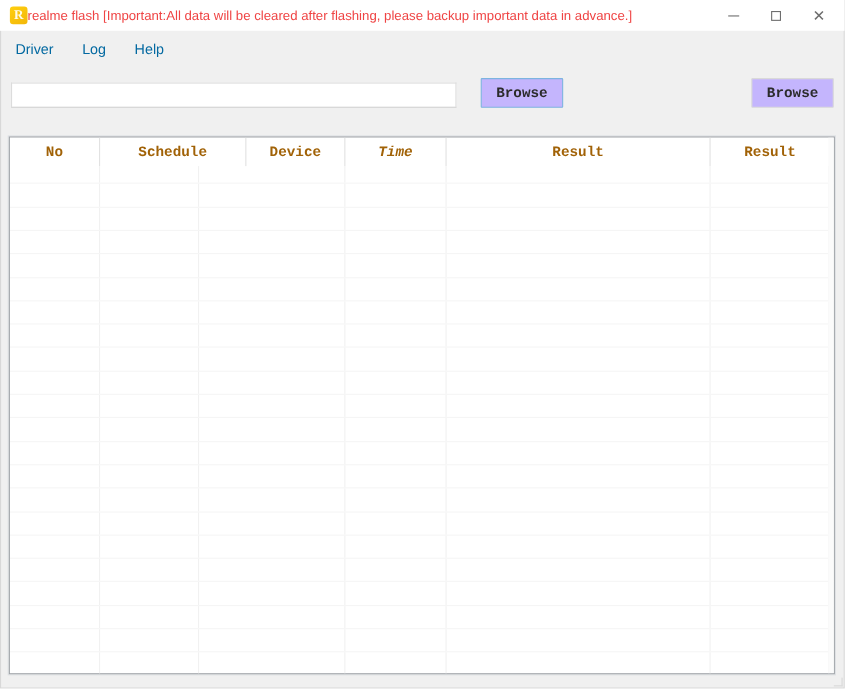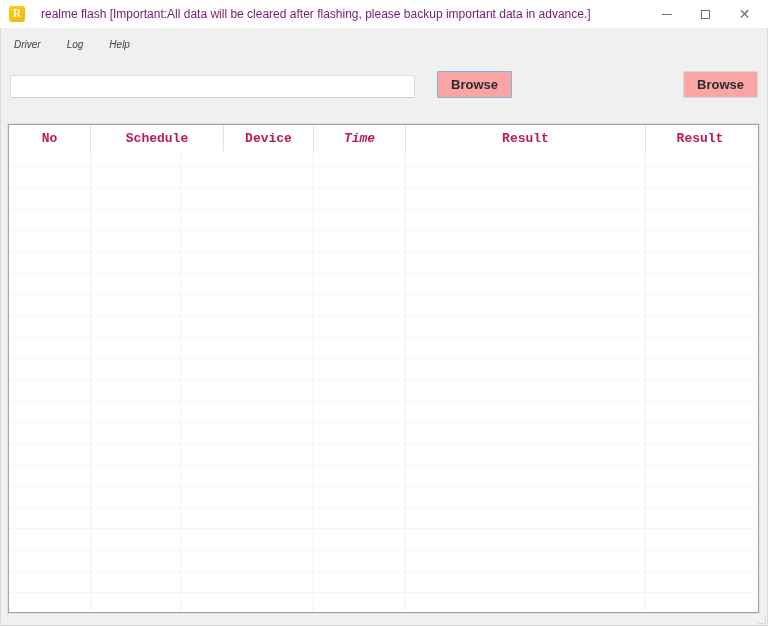--- a/index.html
+++ b/index.html
@@ -16,7 +16,7 @@
               background:linear-gradient(145deg,#ffcf0e,#f2b70a);
               color:#fffbe8; font-family:"Liberation Serif", serif; font-weight:700;
               font-size:12px; line-height:15px; text-align:center; flex:0 0 auto; }
-  .title-text { margin-left:16px; font-size:12px; color:#701a75; white-space:nowrap;
+  .title-text { margin-left:0; font-size:12px; color:#ef4444; white-space:nowrap;
                 overflow:hidden; flex:1 1 auto; }
   .win-controls { display:flex; height:28px; flex:0 0 auto; margin-right:4px; }
   .win-btn { width:39px; height:28px; display:flex; align-items:center; justify-content:center;

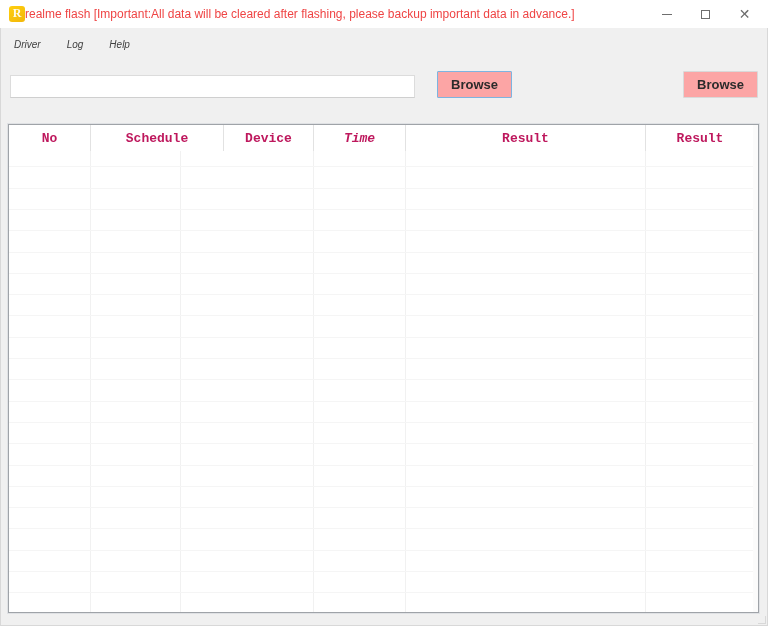--- a/index.html
+++ b/index.html
@@ -28,7 +28,7 @@
   
   .menubar { position:absolute; left:0; top:28px; width:768px; height:32px;
              display:flex; align-items:center; padding-left:5px; }
-  .menu-item { font-size:10px; color:#404040; padding:4px 9px; margin-right:8px;font-style:italic; }
+  .menu-item { font-size:13px; color:#0369a1; padding:4px 9px; margin-right:8px; }
 
   
   .path-input { position:absolute; left:10px; top:75px; width:405px; height:23px;

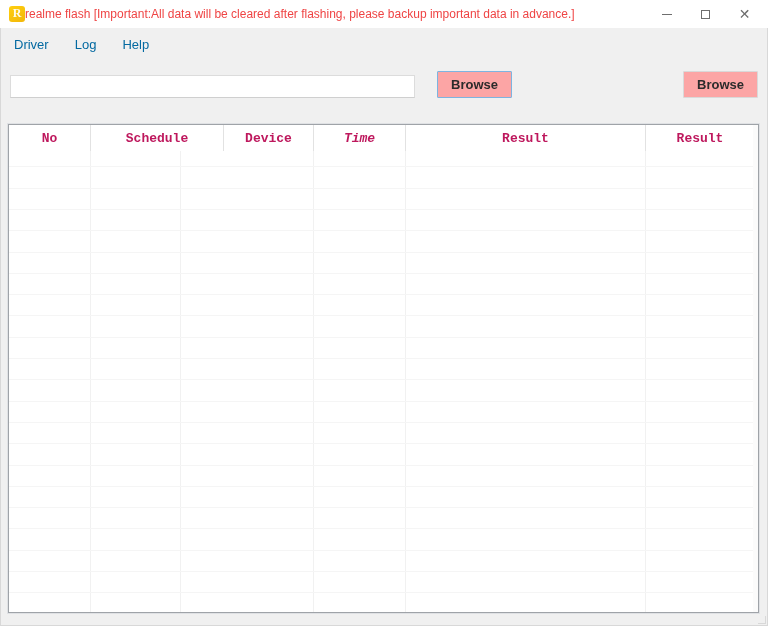--- a/index.html
+++ b/index.html
@@ -35,9 +35,9 @@
                 background:#ffffff; border:1px solid #dcdcdc; border-bottom-color:#cfcfcf;
                 font-family:"Liberation Sans", sans-serif; font-size:13px; color:#333;
                 padding:0 6px; outline:none; }
-  .btn { position:absolute; top:71px; height:27px; background:#fca5a5;
+  .btn { position:absolute; top:71px; height:27px; background:#c4b5fd;
          border:1px solid #d9d9d9; border-radius:1px;
-         font-family:Liberation Sans, sans-serif; font-size:13px; font-weight:600;
+         font-family:Liberation Mono, monospace; font-size:13px; font-weight:600;
          color:#2b2b2b; text-align:center; line-height:25px; cursor:default; }
   .btn-browse { left:437px; width:75px; border-color:#7db4e0; }
   .btn-loading { left:558px; width:106px; }

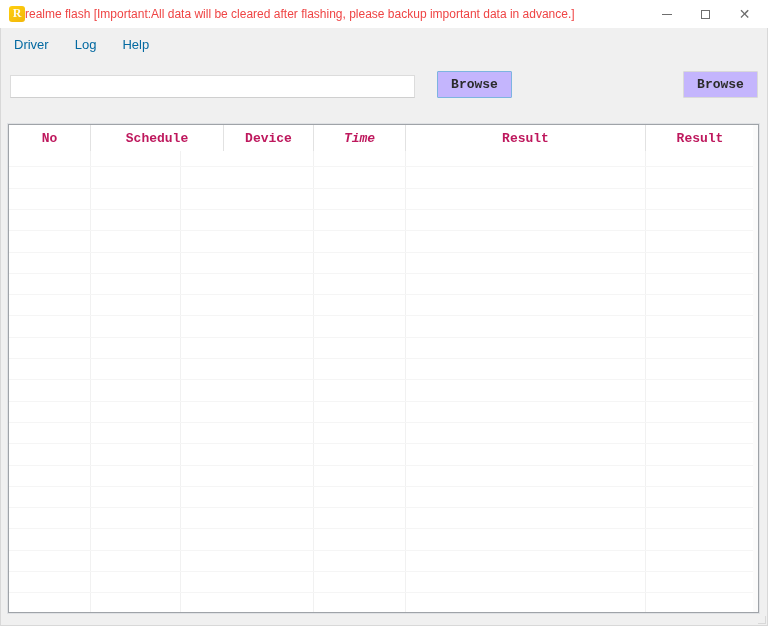--- a/index.html
+++ b/index.html
@@ -48,7 +48,7 @@
                  background:#ffffff; border:1px solid #9fa3a8;
                  box-shadow:0 0 0 1px #dfe1e4; overflow:hidden; }
   .thead { display:flex; height:26px; font-family:"Liberation Mono","DejaVu Sans Mono",monospace;
-           font-size:13px; font-weight:700; color:#be185d; }
+           font-size:13px; font-weight:700; color:#a16207; }
   .th { display:flex; align-items:center; justify-content:center;
         border-right:1px solid #e2e2e2; height:26px; }
   .th:last-child { border-right:none; }

